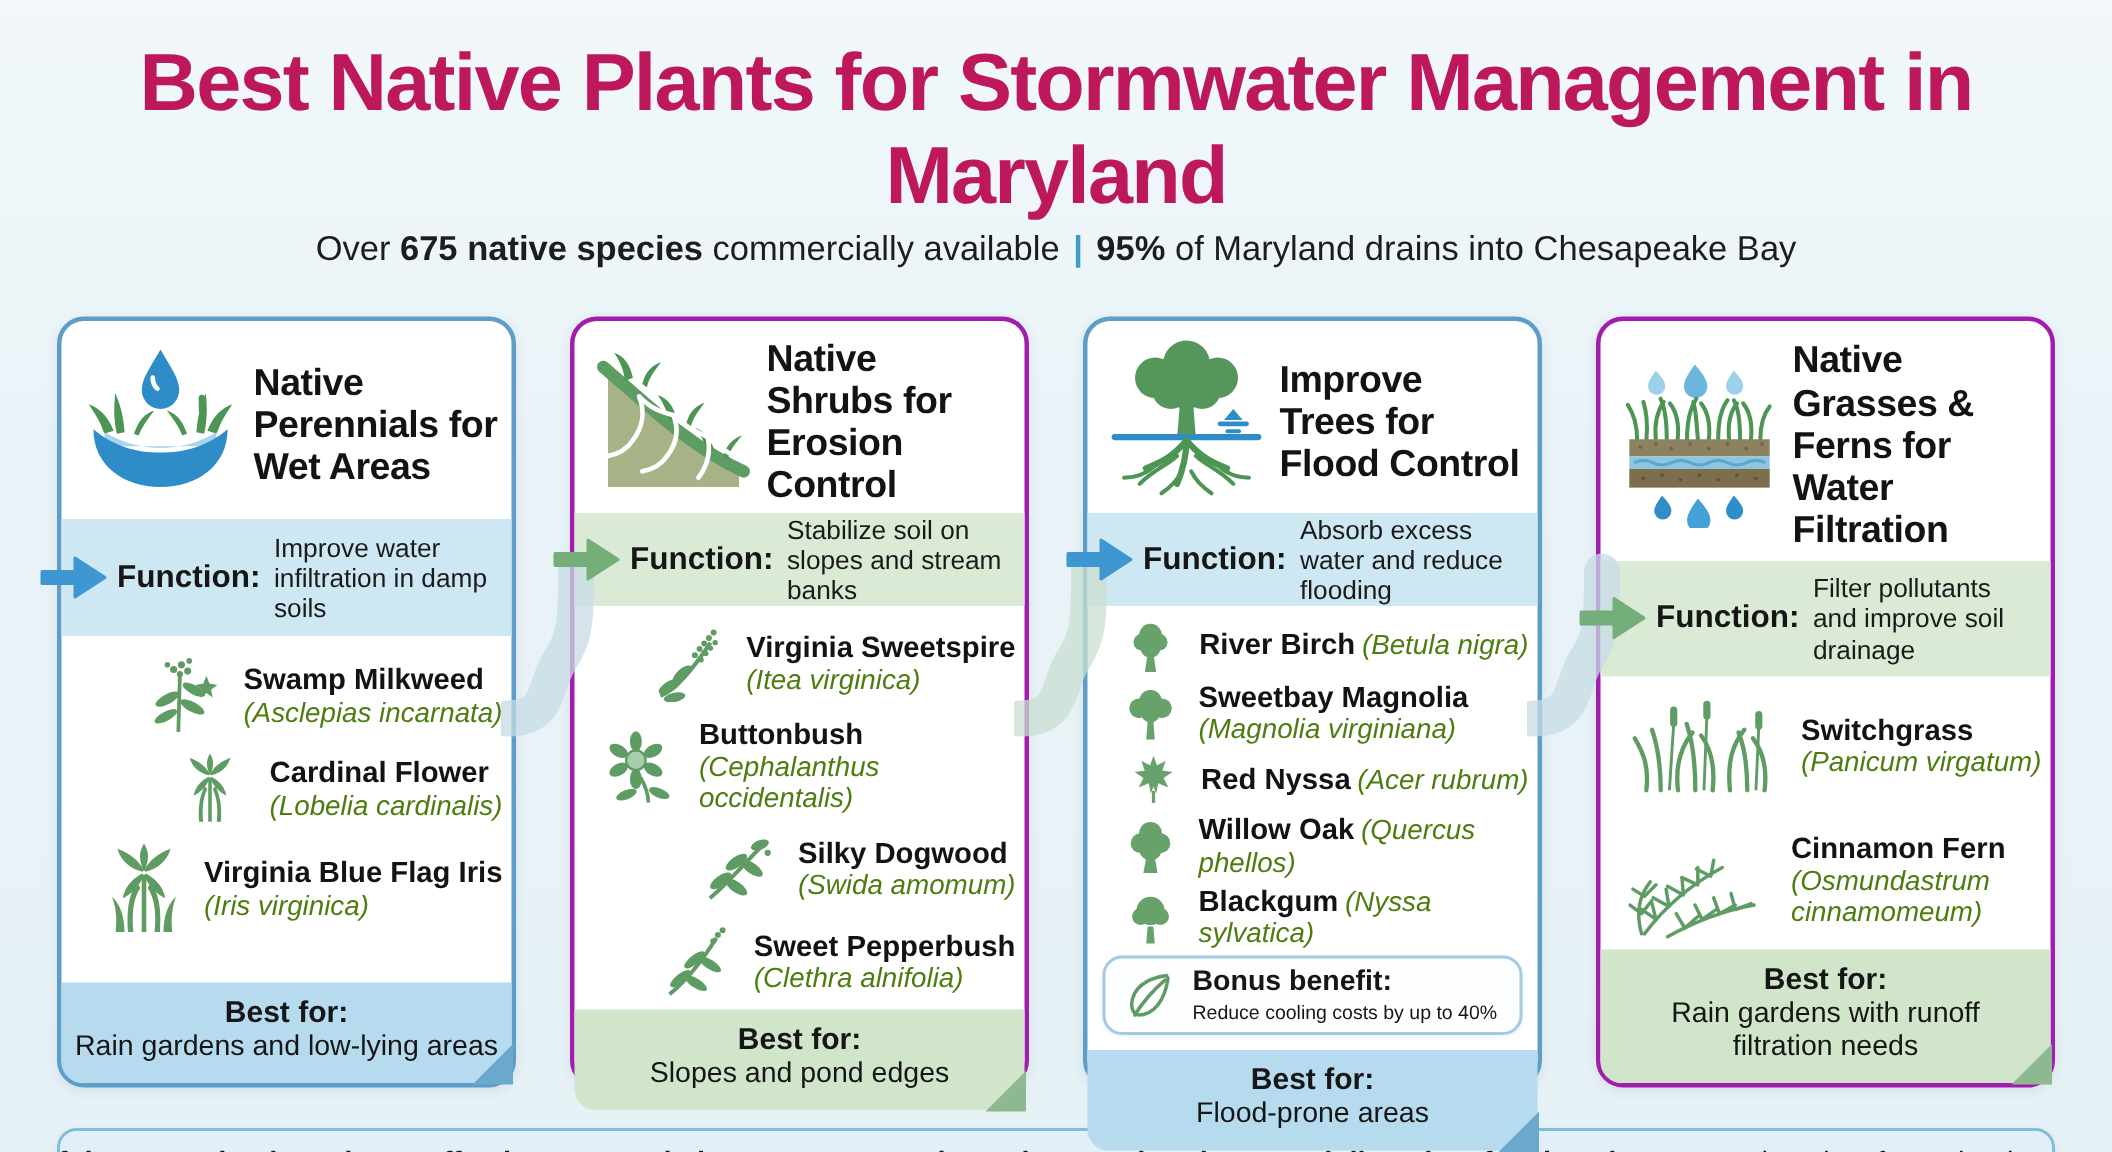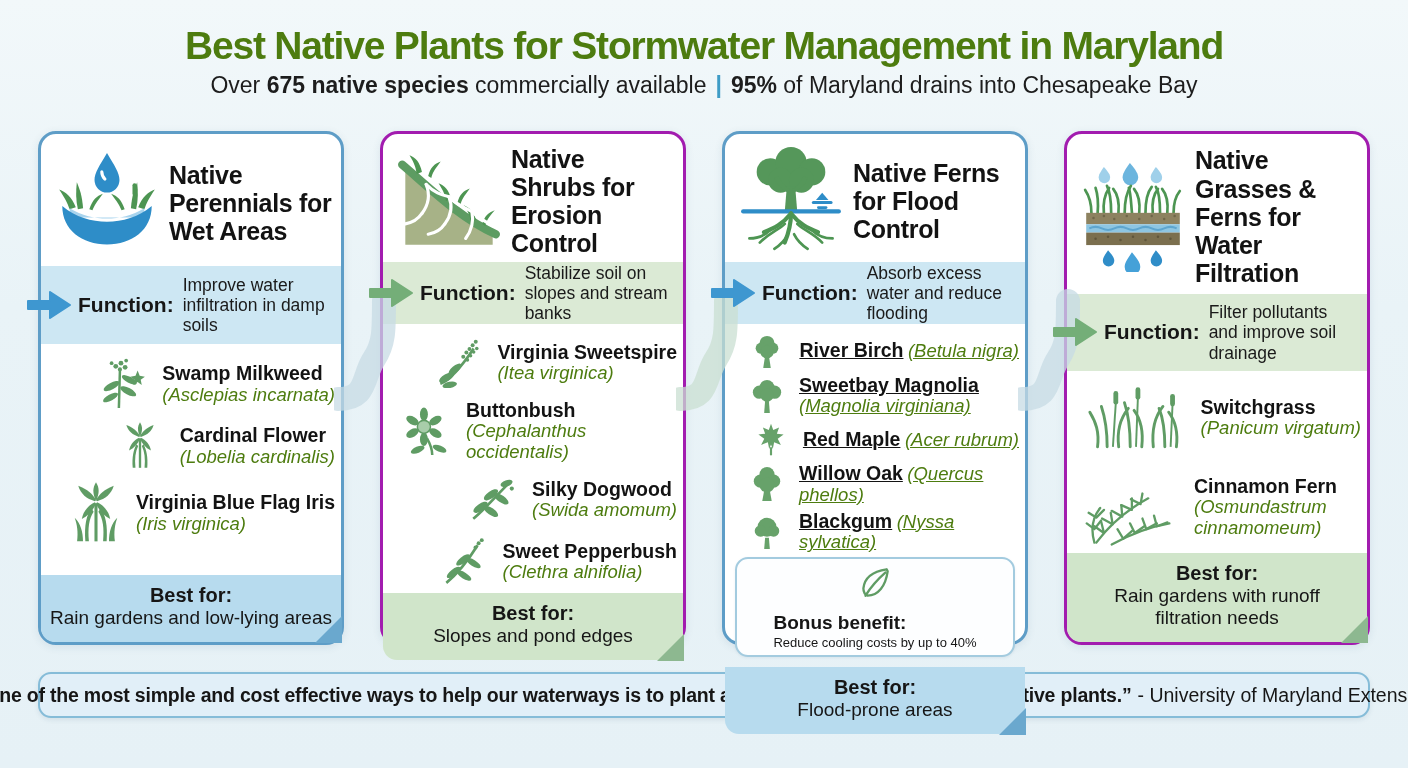--- a/index.html
+++ b/index.html
@@ -12,7 +12,7 @@
   
   .page-header { text-align:center; padding-top:24px; }
   .page-title {
-    font-size:39px; font-weight:bold; letter-spacing:-1.2px; color:#4d7c0f;
+    font-size:54px; font-weight:bold; letter-spacing:-1.2px; color:#be185d;
   }
   .page-subtitle { margin-top:4px; font-size:23px; color:#1d1d1d; }
   .page-subtitle .b { font-weight:bold; }

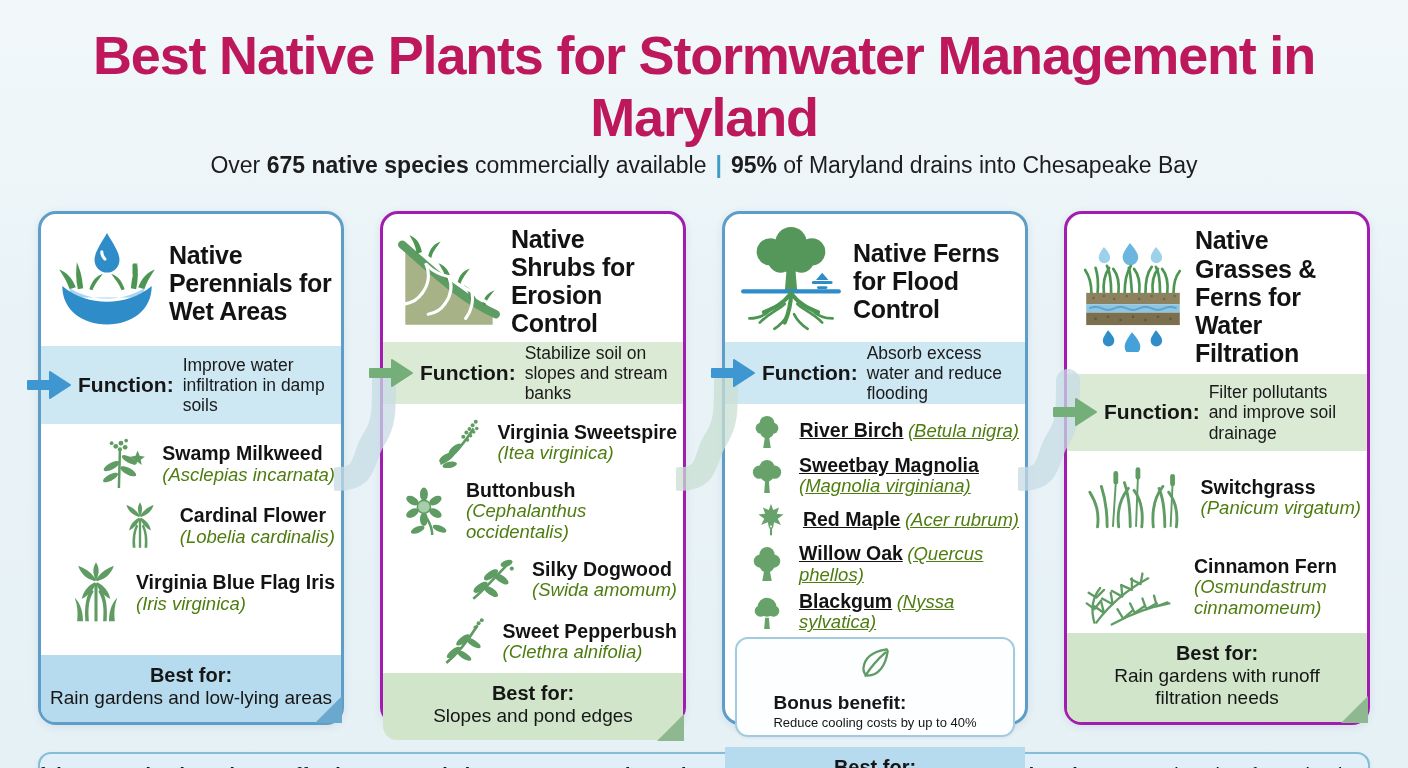--- a/index.html
+++ b/index.html
@@ -368,7 +368,7 @@
           </g>
         </svg>
       </span>
-      <h2 class="card-title">Native Ferns for Flood Control</h2>
+      <h2 class="card-title">Improve Trees for Flood Control</h2>
     </div>
     <div class="fn-band">
       <span class="fn-arrow">

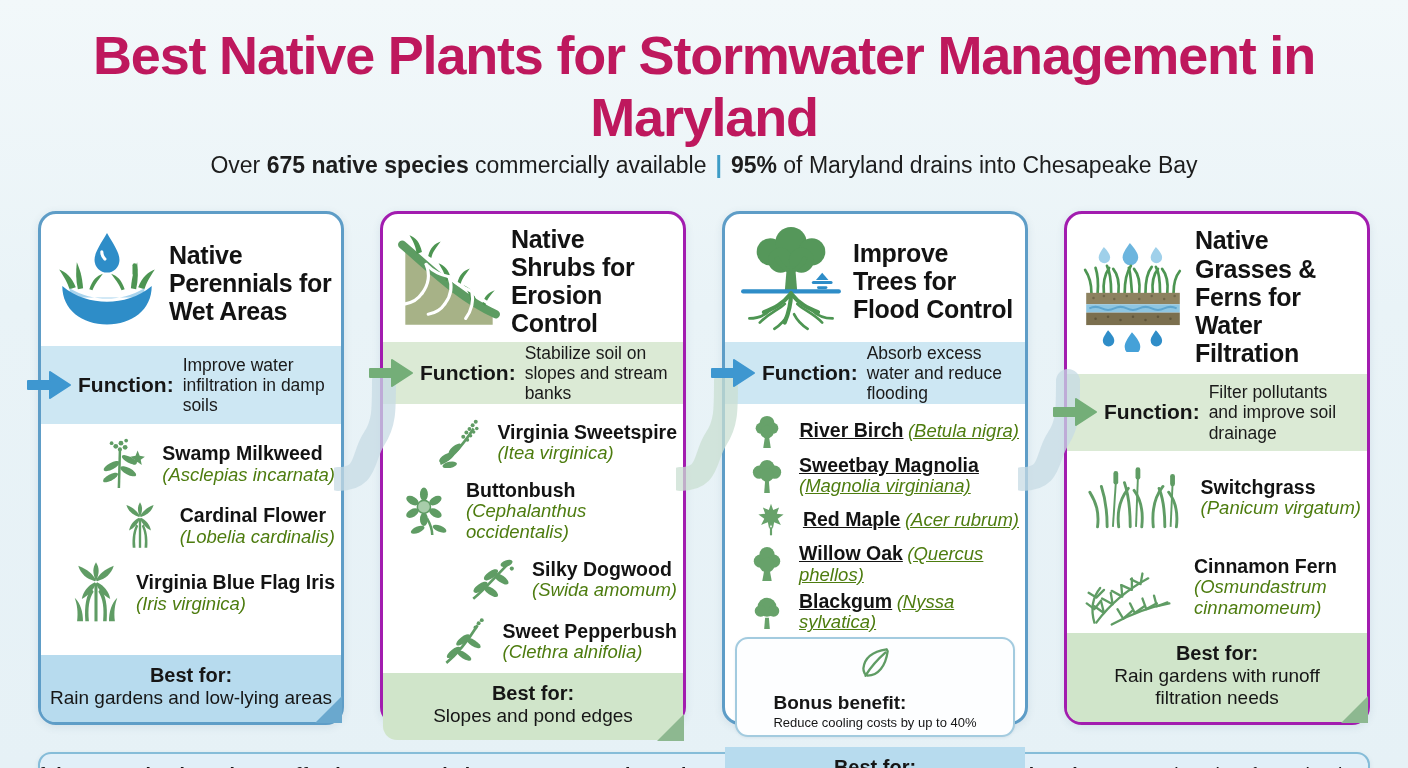--- a/index.html
+++ b/index.html
@@ -50,7 +50,7 @@
   .card.trees .plants { gap:5px; padding:8px 6px 2px 24px; }
   .card.trees .plant { gap:14px; }
   .card.trees .picon { width:36px; }
-  .card.trees .pname, .card.trees .psci { display:inline;text-decoration:underline; }
+  .card.trees .pname, .card.trees .psci { display:inline; }
   .card.grasses .plants { gap:16px; padding-left:10px; }
   .card.grasses .picon { width:104px; }
 

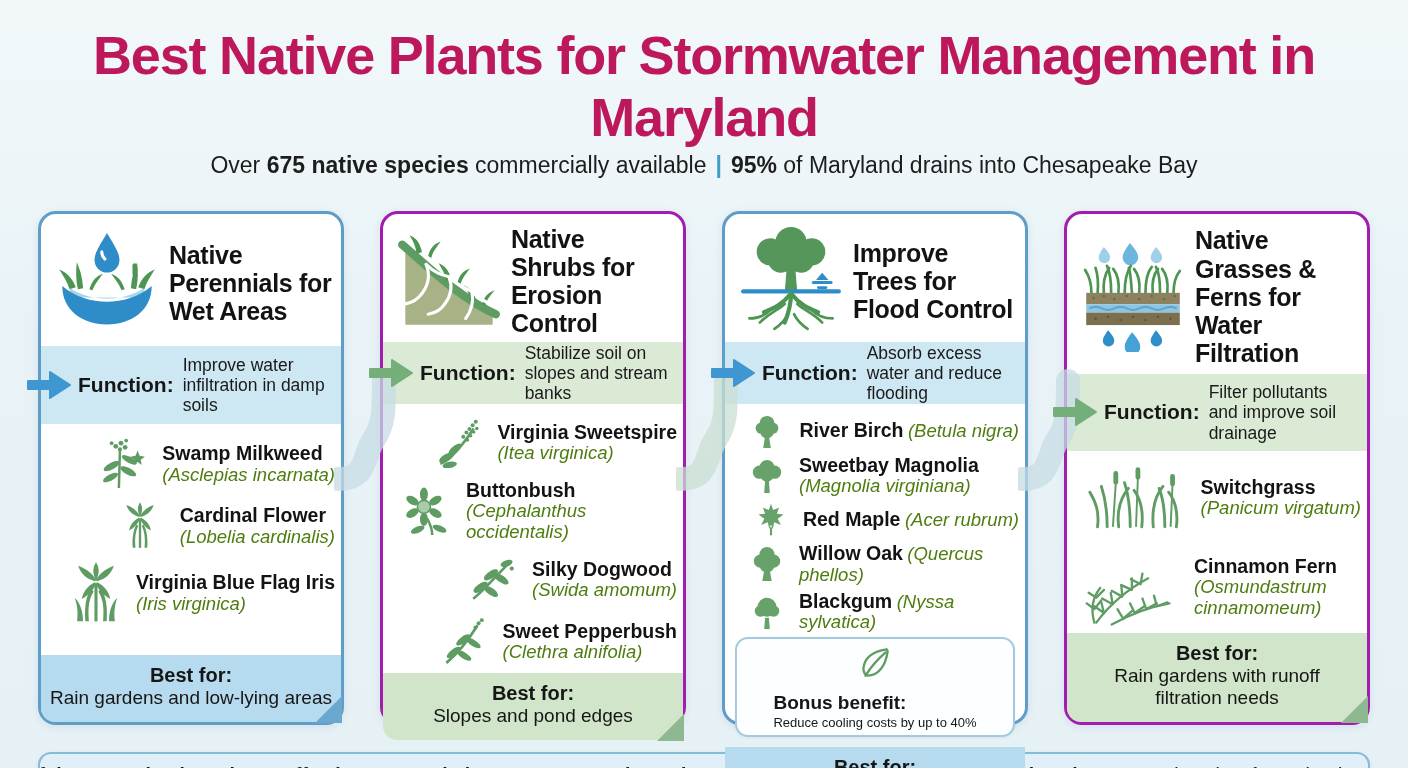--- a/index.html
+++ b/index.html
@@ -424,7 +424,7 @@
             </svg>
         </span>
         <span class="ptext">
-          <span class="pname">Red Maple</span>
+          <span class="pname">Red Nyssa</span>
           <span class="psci">(Acer rubrum)</span>
         </span>
       </li>

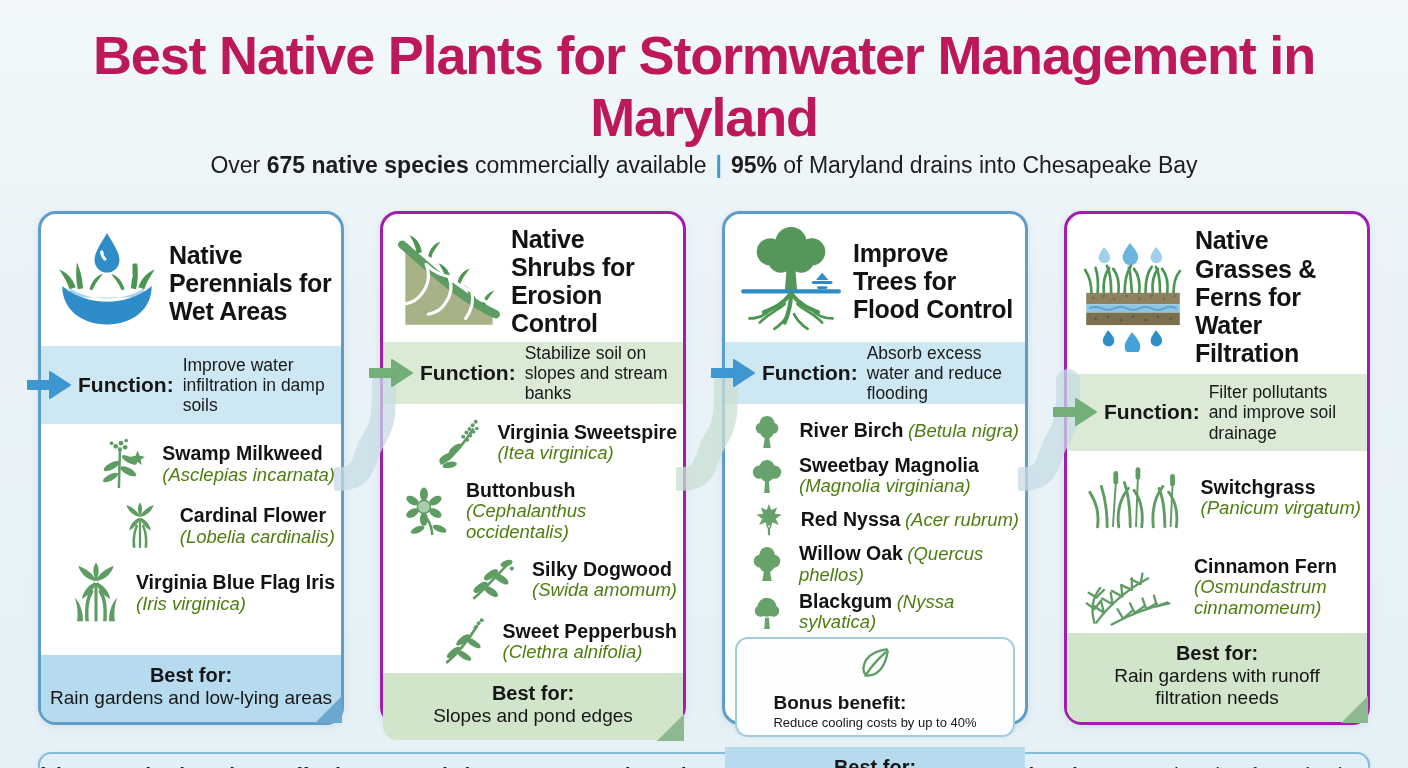--- a/index.html
+++ b/index.html
@@ -58,7 +58,6 @@
     margin:2px 10px 10px; background:#fdfeff; border:2px solid #a3cbdf;
     border-radius:13px; padding:5px 10px; display:flex; align-items:center; gap:10px;
     box-shadow:0 1px 3px rgba(40,80,110,.08);
-    flex-direction:column;
   }
   .bonus-label { font-weight:bold; font-size:19px; line-height:1.2; }
   .bonus-text { font-size:13px; line-height:1.2; }

